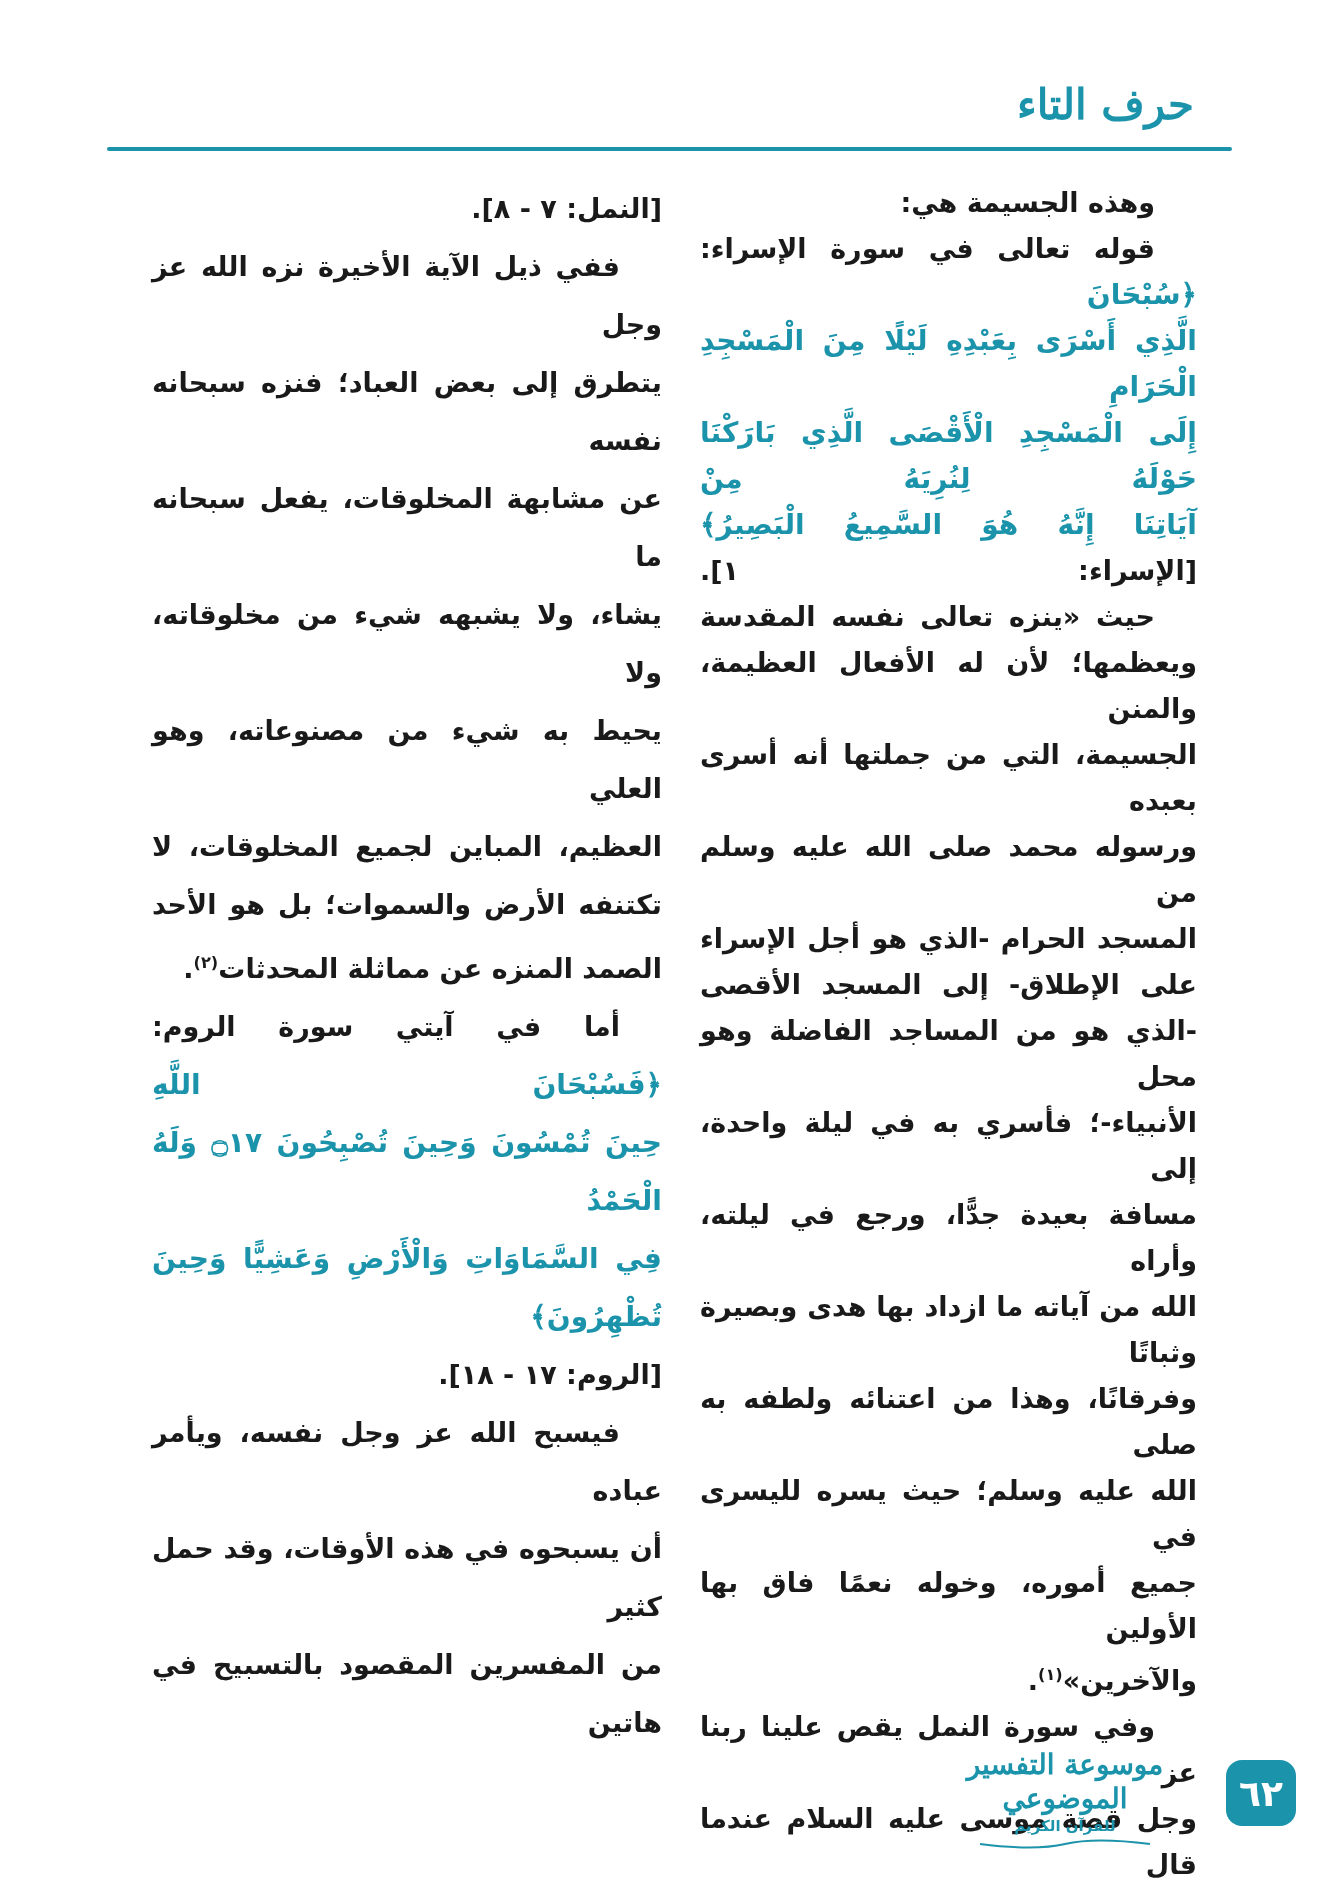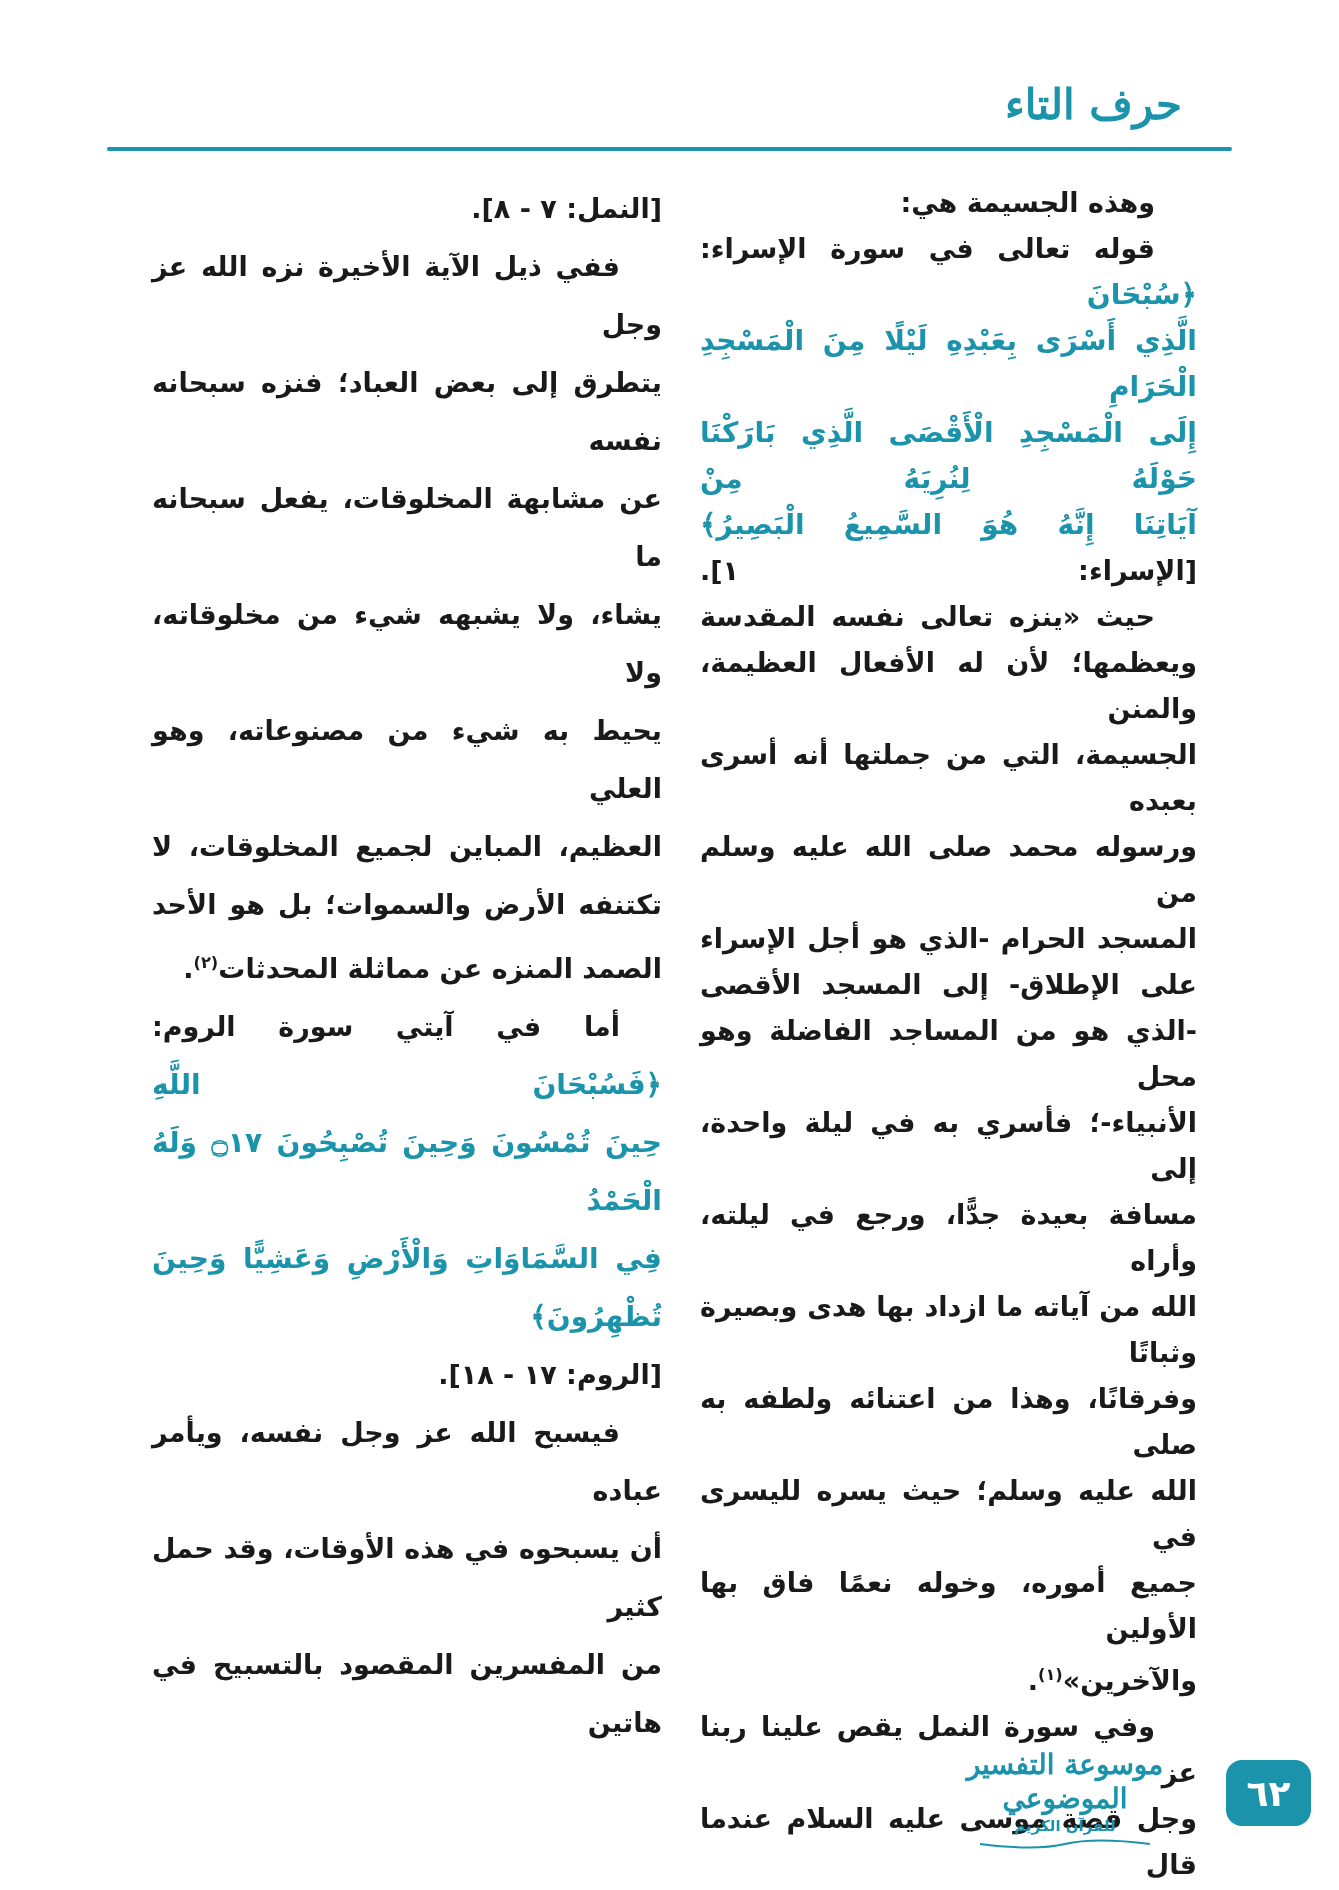--- a/index.html
+++ b/index.html
@@ -11,7 +11,7 @@
   }
   
   .header-title{
-    position:absolute;top:80px;right:157px;direction:rtl;
+    position:absolute;top:80px;right:145px;direction:rtl;
     color:var(--accent);font-size:42px;font-weight:bold;
     font-family:"DejaVu Serif","Liberation Serif",serif;
   }

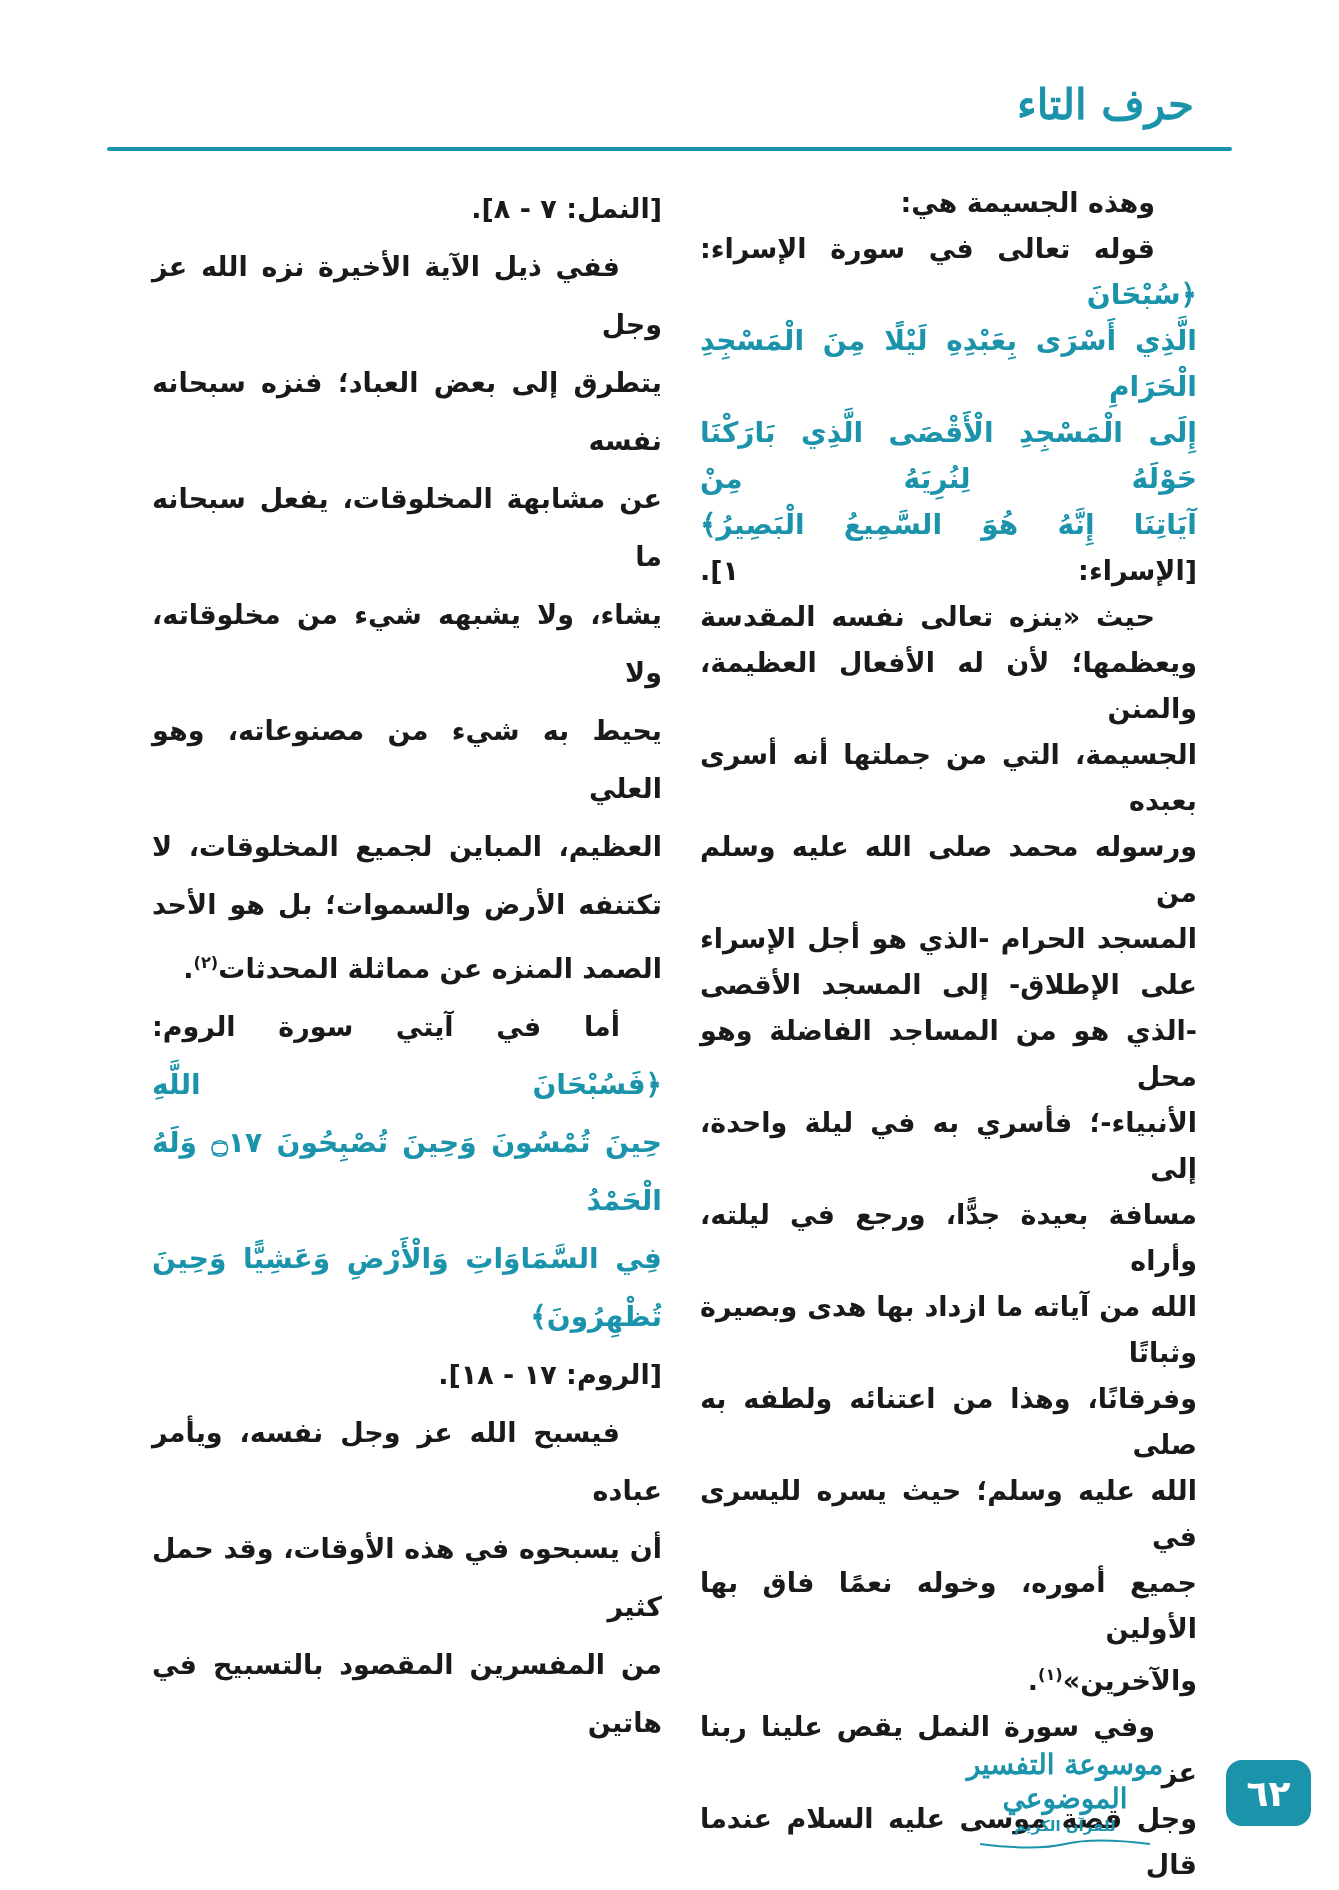--- a/index.html
+++ b/index.html
@@ -48,7 +48,7 @@
   .emblem-l2{font-size:15px;font-weight:bold;margin-top:1px;}
   .emblem svg{display:block;margin:2px auto 0;}
   .page-badge{
-    position:absolute;left:1226px;top:1760px;width:85px;height:66px;
+    position:absolute;left:1226px;top:1760px;width:70px;height:66px;
     background:var(--accent);border-radius:16px;
     display:flex;align-items:center;justify-content:center;
   }

